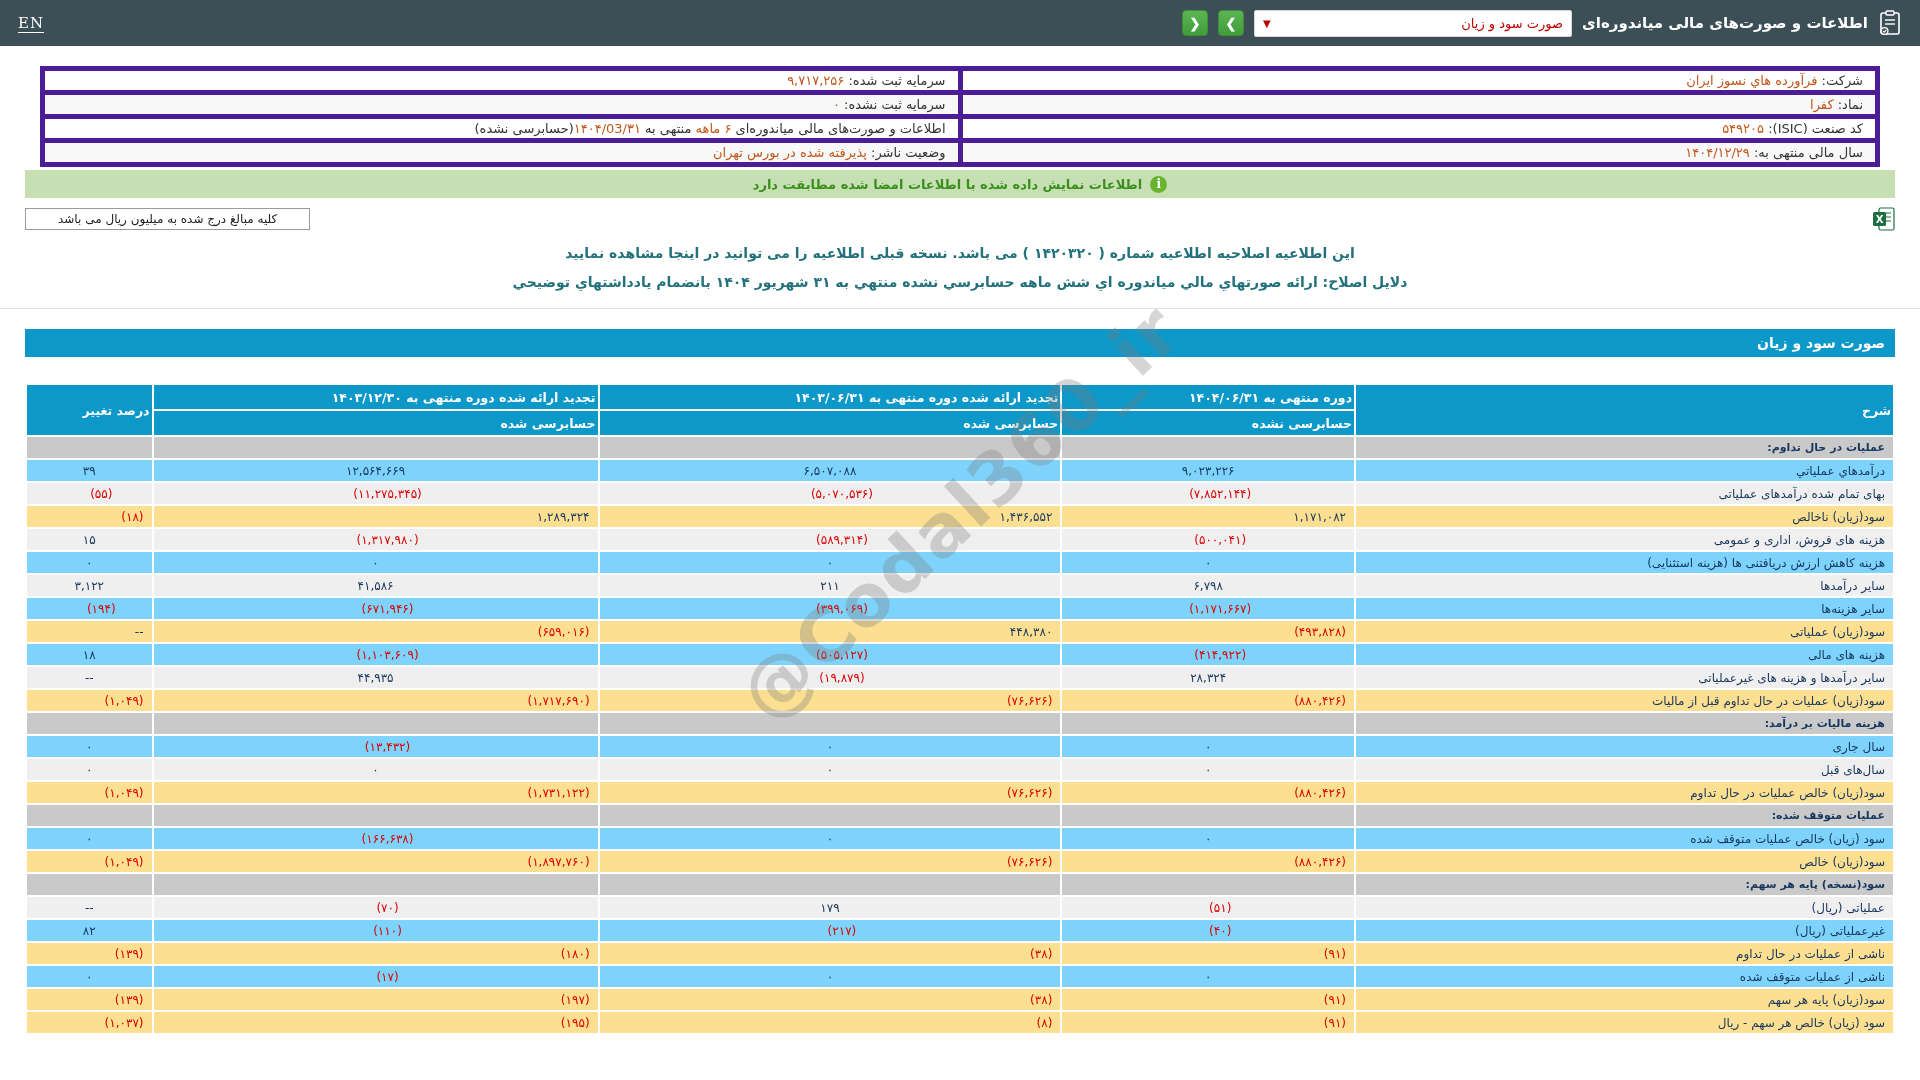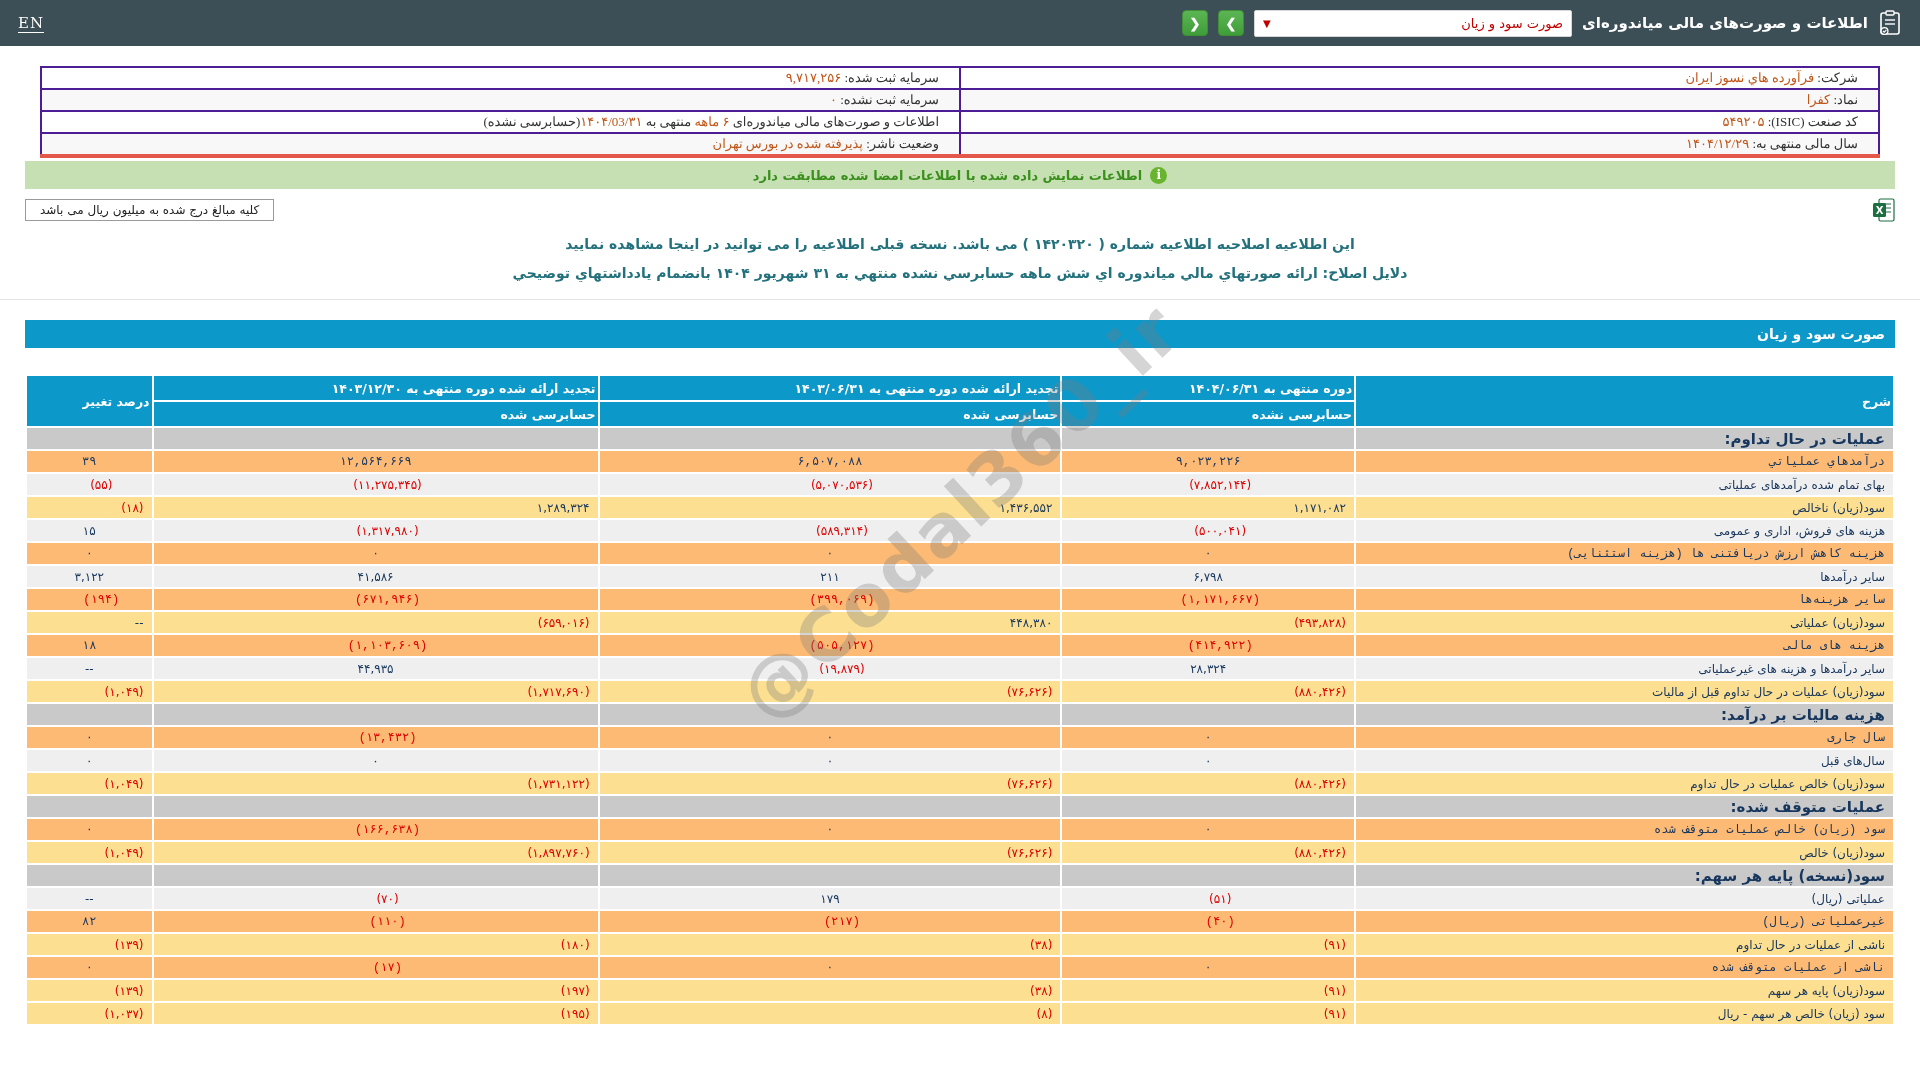--- a/index.html
+++ b/index.html
@@ -25,7 +25,7 @@
   
   .info-table { margin:20px 40px 0 40px; width:1840px; border-collapse:collapse;
     border:1px solid #e2e2e2; border-bottom:4px solid #e4574b; font-size:13px; }
-  .info-table td { border:2px solid #4c1d95; padding:2px 20px; height:22px; color:#333; width:50%;font-family:Liberation Serif, serif; }
+  .info-table td { border:5px solid #4c1d95; padding:2px 12px; height:22px; color:#333; width:50%; }
   .info-table tr:nth-child(even) td { background:#f8f8f8; }
   .info-table .val { color:#c0571a; }
   .ltrnum { direction:ltr; unicode-bidi:embed; display:inline-block; }

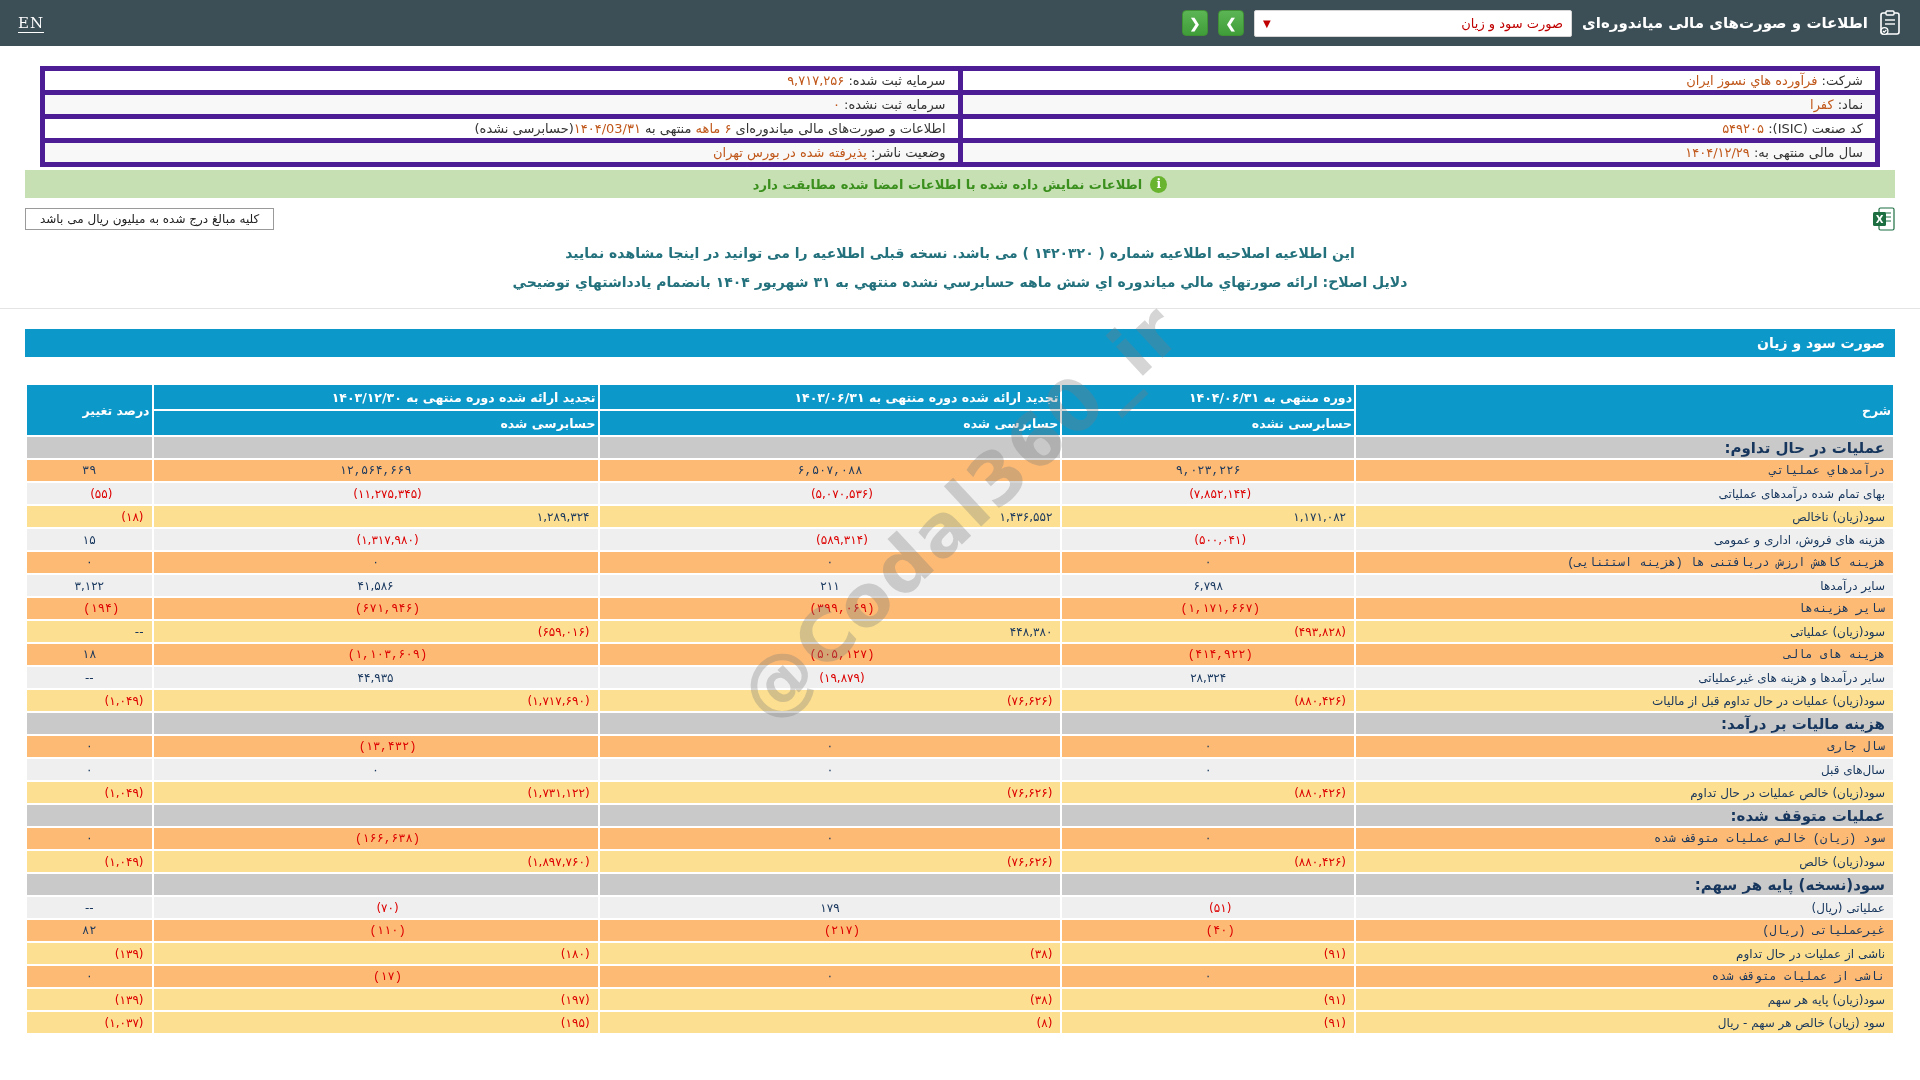--- a/index.html
+++ b/index.html
@@ -40,7 +40,7 @@
 
   
   .units-row { margin:8px 25px 0; display:flex; justify-content:space-between; align-items:center; height:26px; }
-  .units-box { border:1px solid #9a9a9a; background:#fff; padding:3px 14px; font-size:12px; color:#222; }
+  .units-box { border:1px solid #9a9a9a; background:#fff; padding:3px 32px; font-size:12px; color:#222; }
   .excel-icon { width:22px; height:24px; cursor:pointer; }
 
   

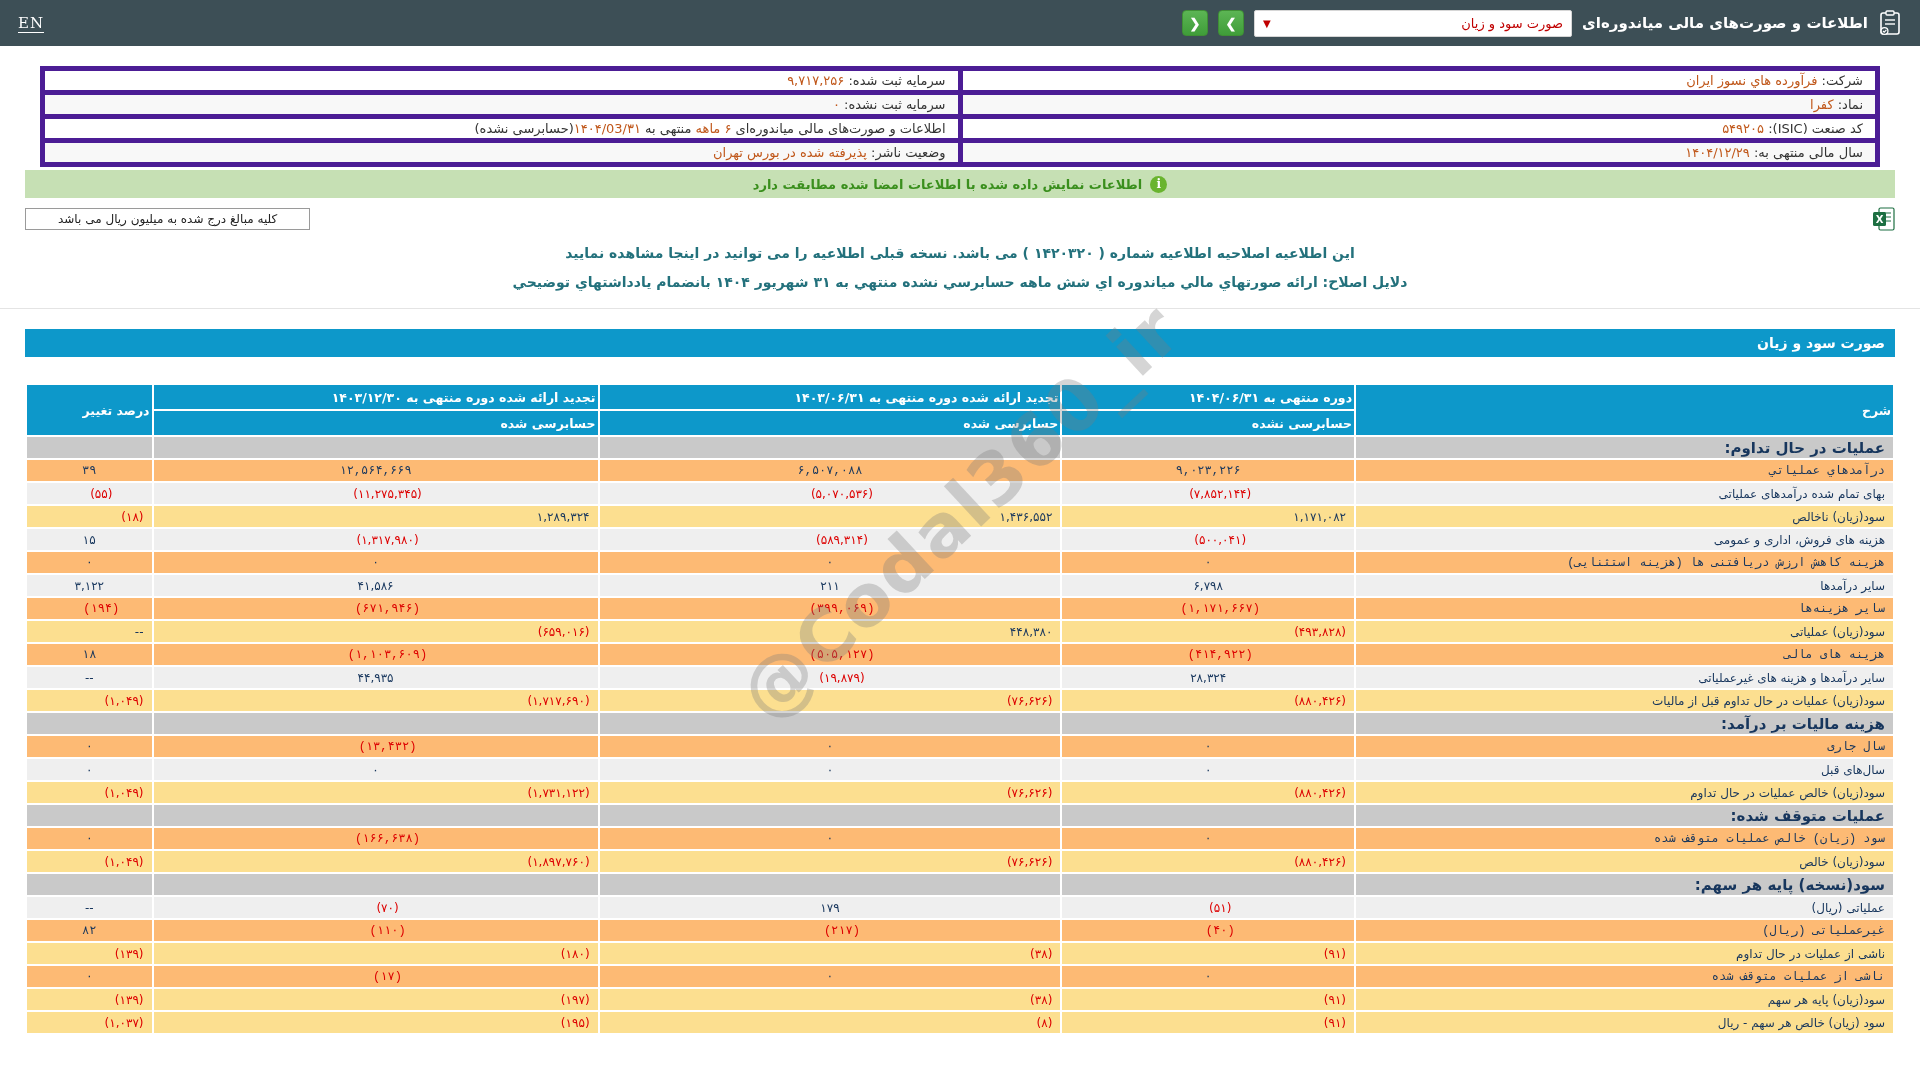--- a/index.html
+++ b/index.html
@@ -64,7 +64,7 @@
   tr.blue   td { background:#fdba74;font-family:Liberation Mono, monospace; }
   tr.gray   td { background:#efefef; }
   tr.yellow td { background:#fcdf90;text-align:right; }
-  tr.section td { background:#c9c9c9; font-weight:bold; font-size:15px; }
+  tr.section td { background:#c9c9c9; font-weight:bold; font-size:11px; }
   td.num { direction:ltr; }
   td.num.neg { color:#dd0000;padding-left:32px; }
   td.num.dash { color:#17365d; }

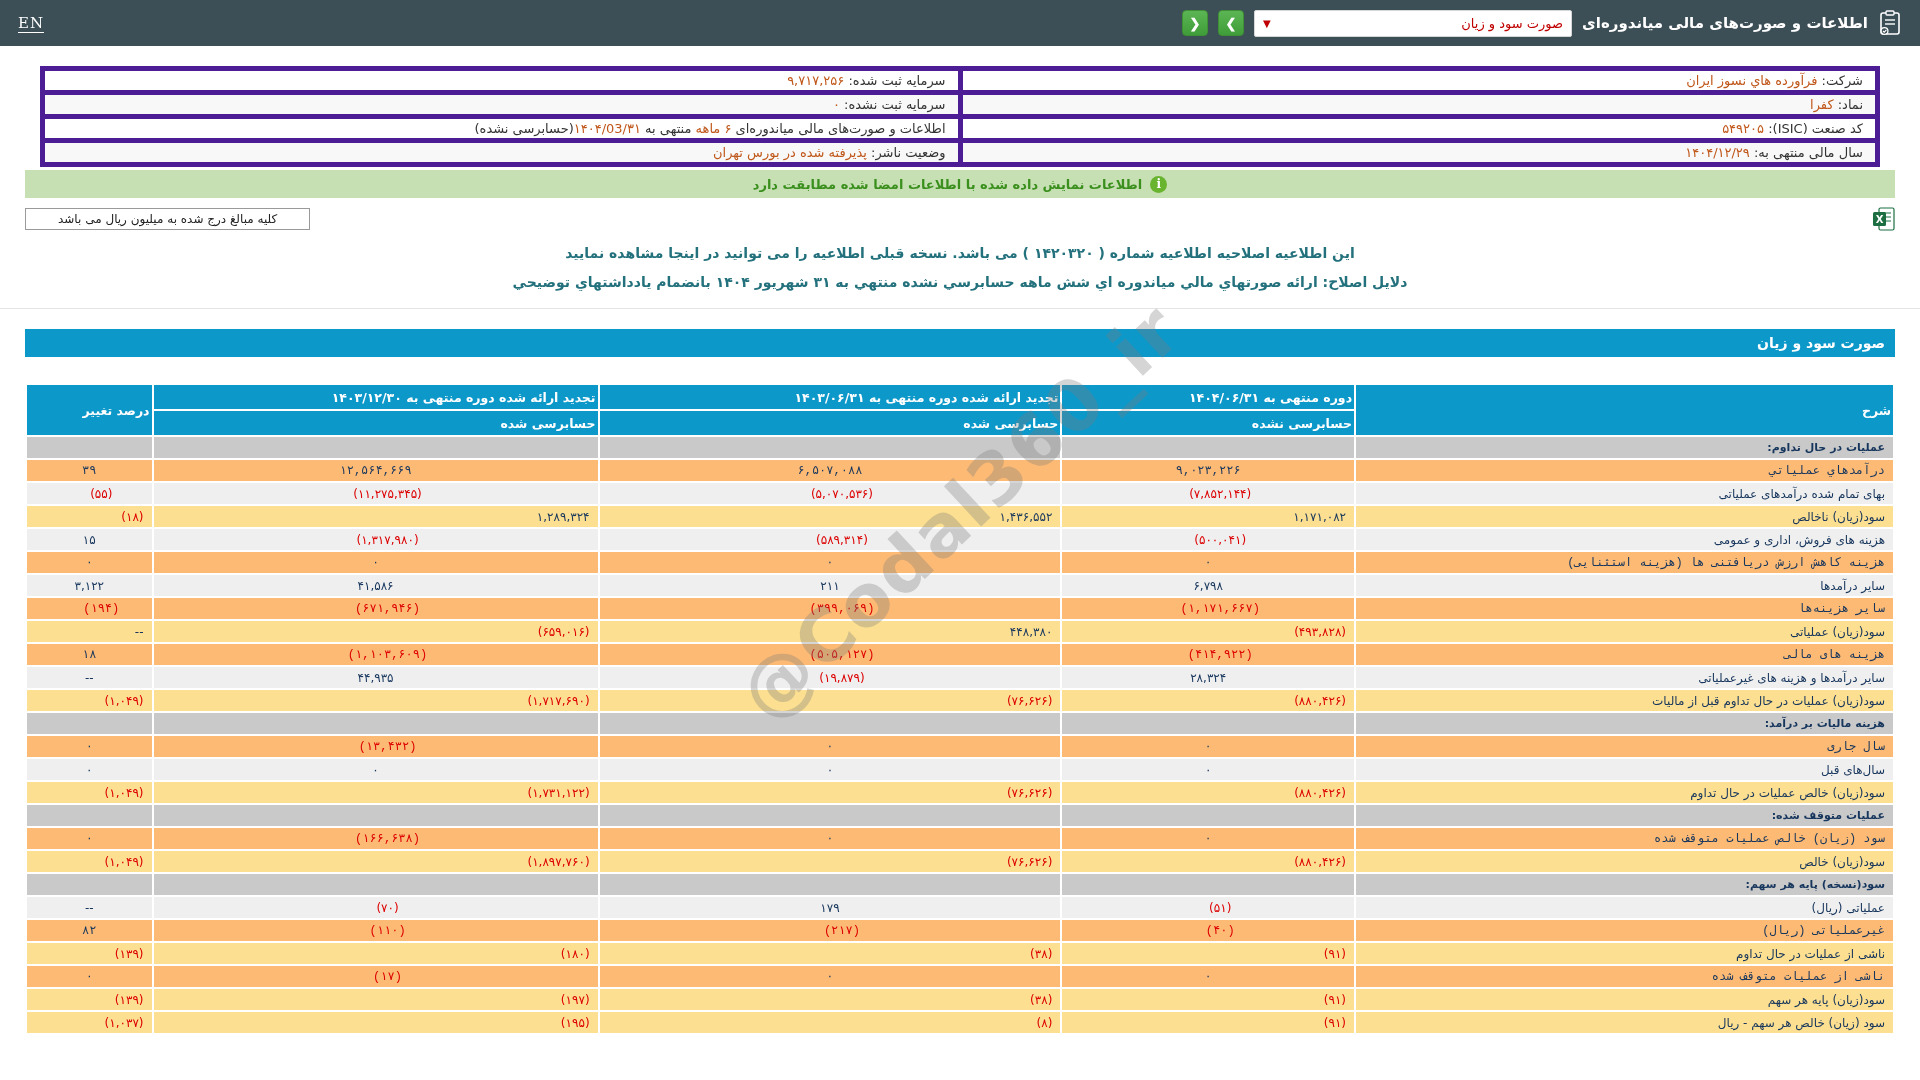--- a/index.html
+++ b/index.html
@@ -61,7 +61,7 @@
     text-align:right; padding:4px 2px; height:24px; }
   .main-table td { height:21px; padding:1px 8px; text-align:center; vertical-align:middle; color:#17365d; }
   .main-table td.lbl { text-align:right; }
-  tr.blue   td { background:#fdba74;font-family:Liberation Mono, monospace; }
+  tr.blue   td { background:#7dd3fc; }
   tr.gray   td { background:#efefef; }
   tr.yellow td { background:#fcdf90;text-align:right; }
   tr.section td { background:#c9c9c9; font-weight:bold; font-size:11px; }

